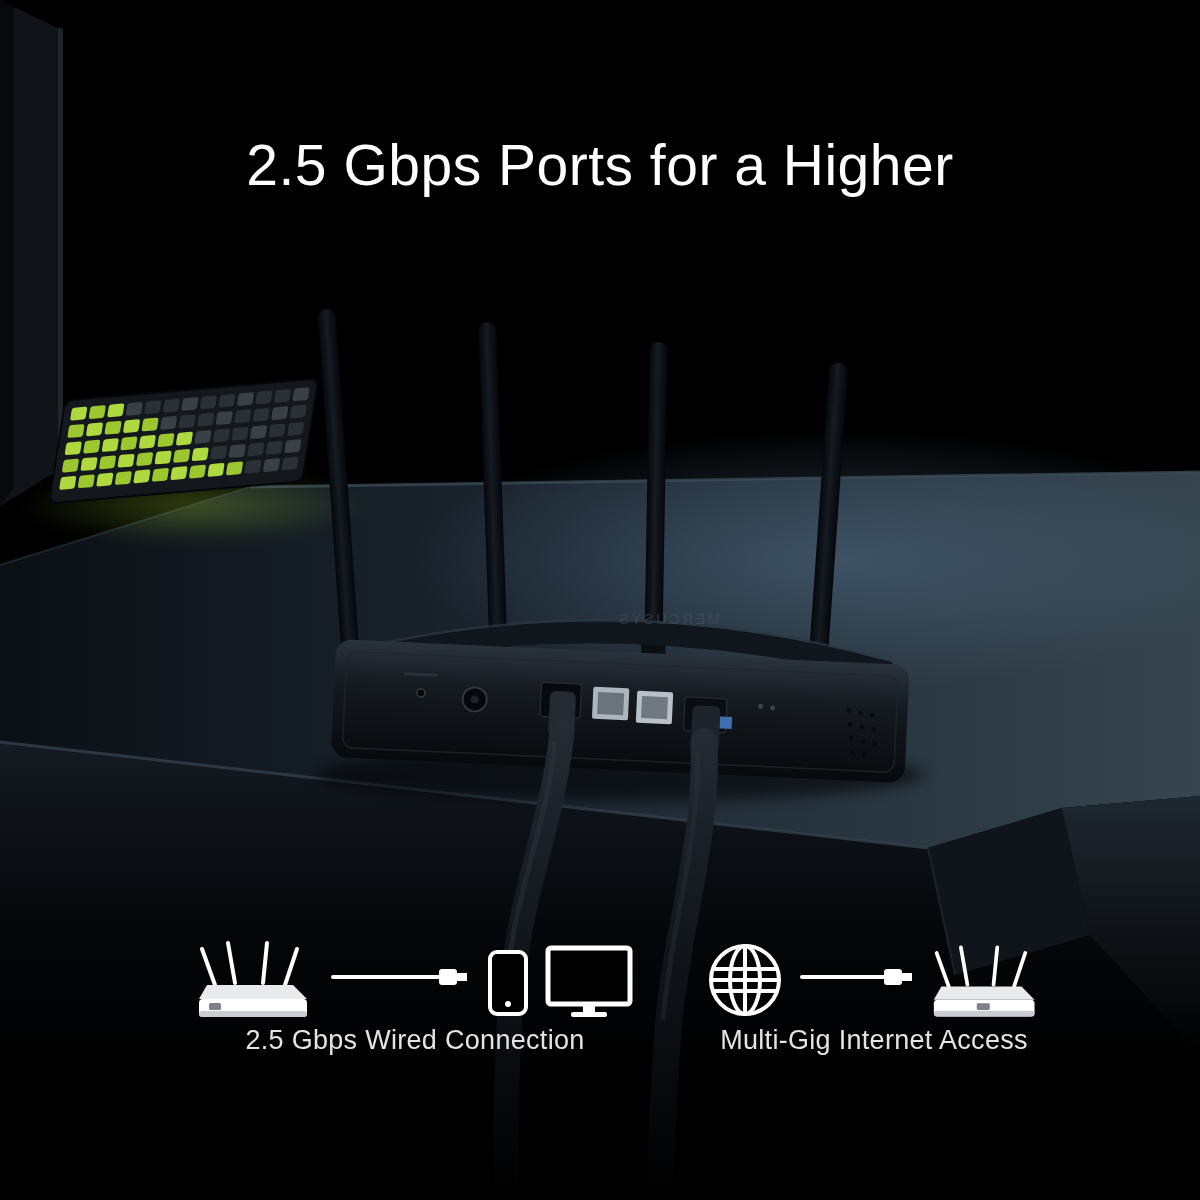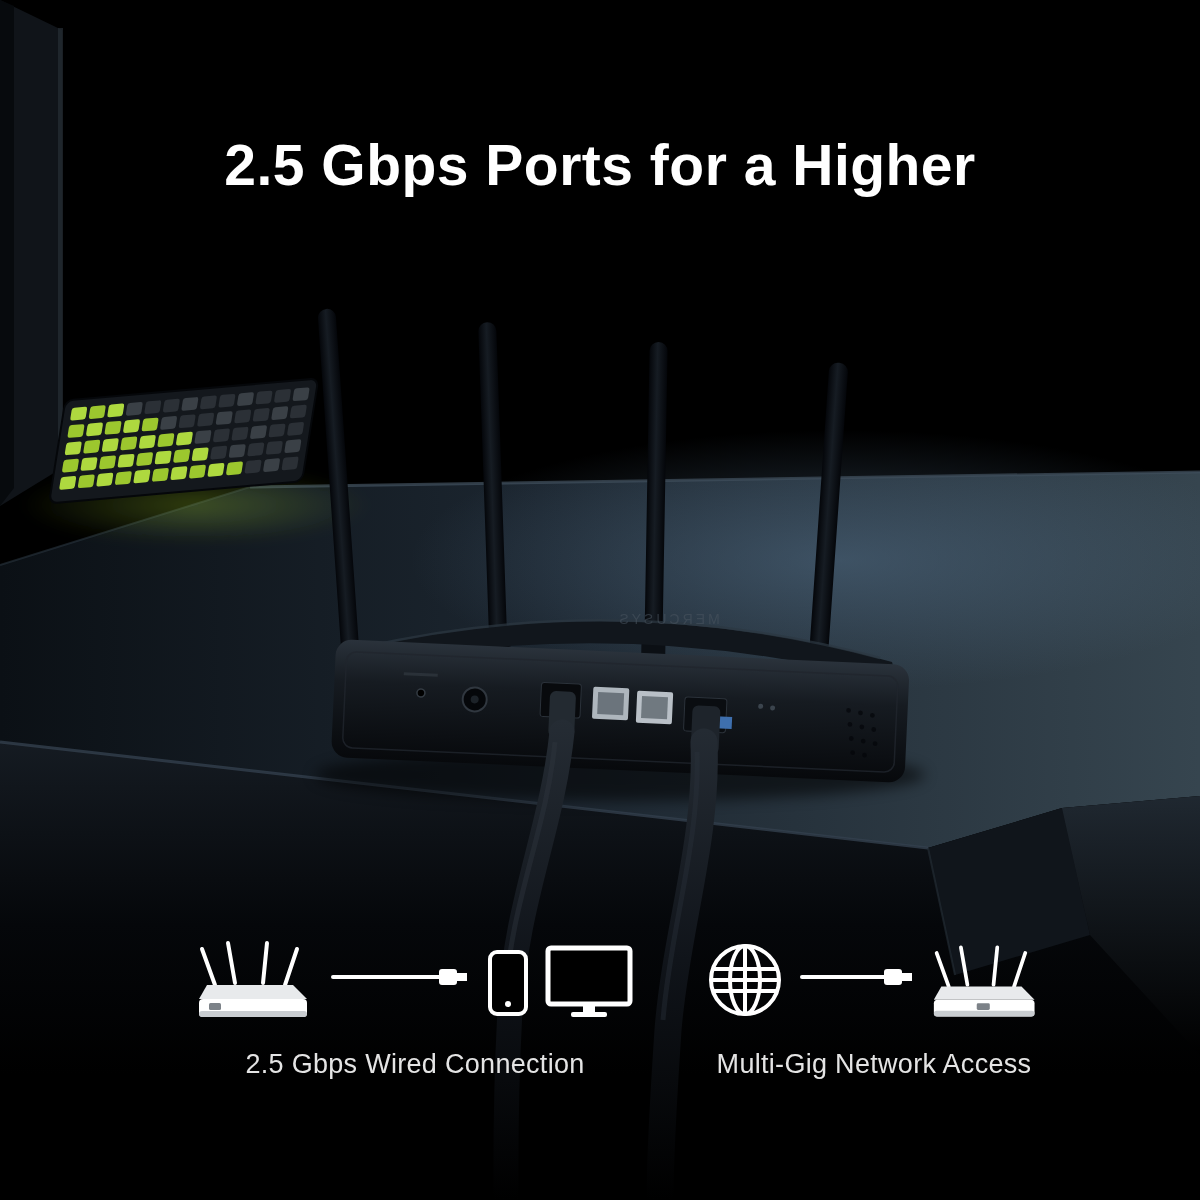--- a/index.html
+++ b/index.html
@@ -7,7 +7,7 @@
   .stage{position:relative;width:1200px;height:1200px;background:#000;}
   .scene{position:absolute;left:0;top:0;width:1200px;height:1200px;}
   .headline{position:absolute;top:130px;left:0;width:100%;text-align:center;color:#ffffff;
-            font-weight:700;font-size:57px;line-height:1.24;letter-spacing:.5px;}
+            font-weight:400;font-size:57px;line-height:1.24;letter-spacing:.5px;}
   .feature{position:absolute;transform:translateX(-50%);display:flex;flex-direction:column;
            align-items:center;gap:24px;}
   .feature-icons{display:flex;align-items:flex-end;gap:16px;height:100px;}

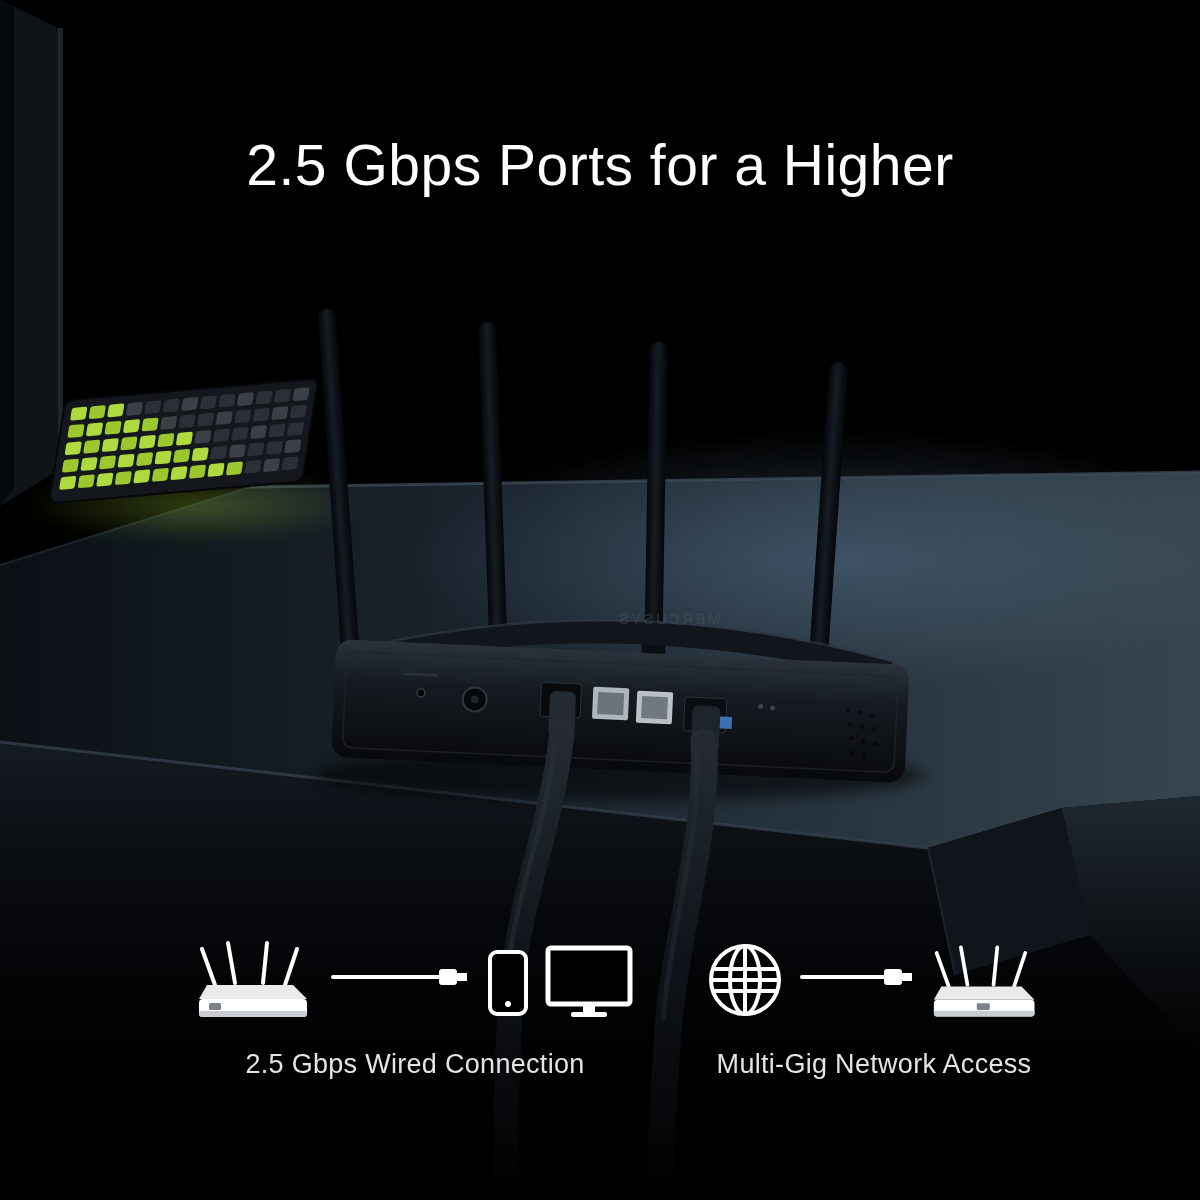--- a/index.html
+++ b/index.html
@@ -9,7 +9,7 @@
   .headline{position:absolute;top:130px;left:0;width:100%;text-align:center;color:#ffffff;
             font-weight:400;font-size:57px;line-height:1.24;letter-spacing:.5px;}
   .feature{position:absolute;transform:translateX(-50%);display:flex;flex-direction:column;
-           align-items:center;gap:24px;}
+           align-items:center;}
   .feature-icons{display:flex;align-items:flex-end;gap:16px;height:100px;}
   .feature-icons svg{display:block;}
   .caption{font-size:27px;color:#e4e4e4;letter-spacing:.3px;white-space:nowrap;}

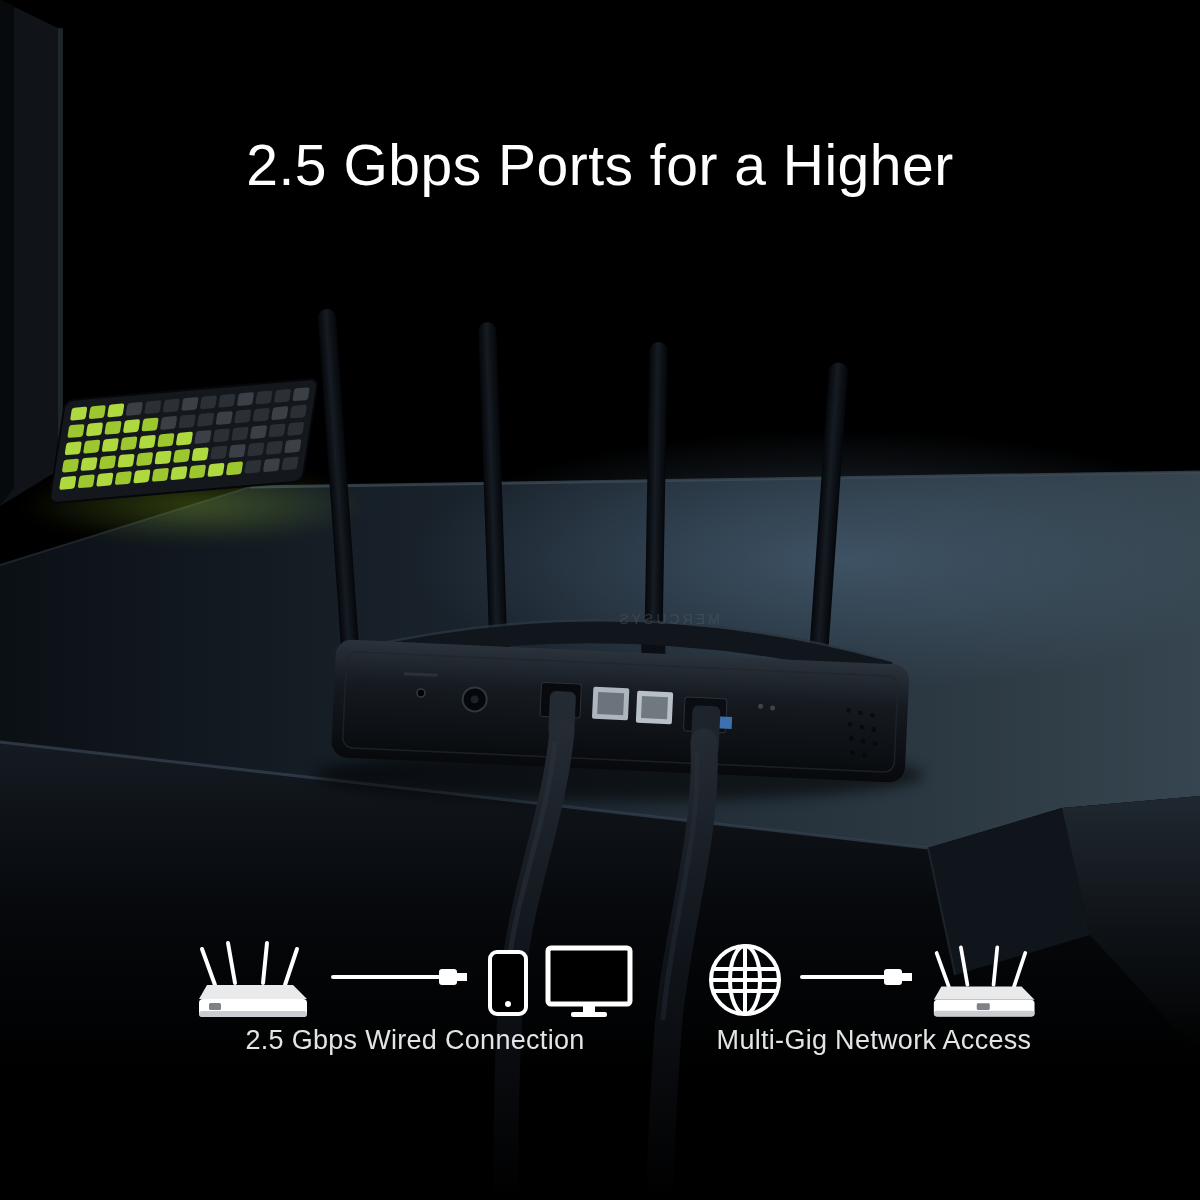--- a/index.html
+++ b/index.html
@@ -293,7 +293,7 @@
         <rect x="48" y="70" width="14" height="7" rx="1.5" fill="#7c8288"></rect>
       </svg>
     </div>
-    <div class="caption">Multi-Gig Network Access</div>
+    <div class="caption">Multi-Gig Internet Access</div>
   </div>
 
 </div>

